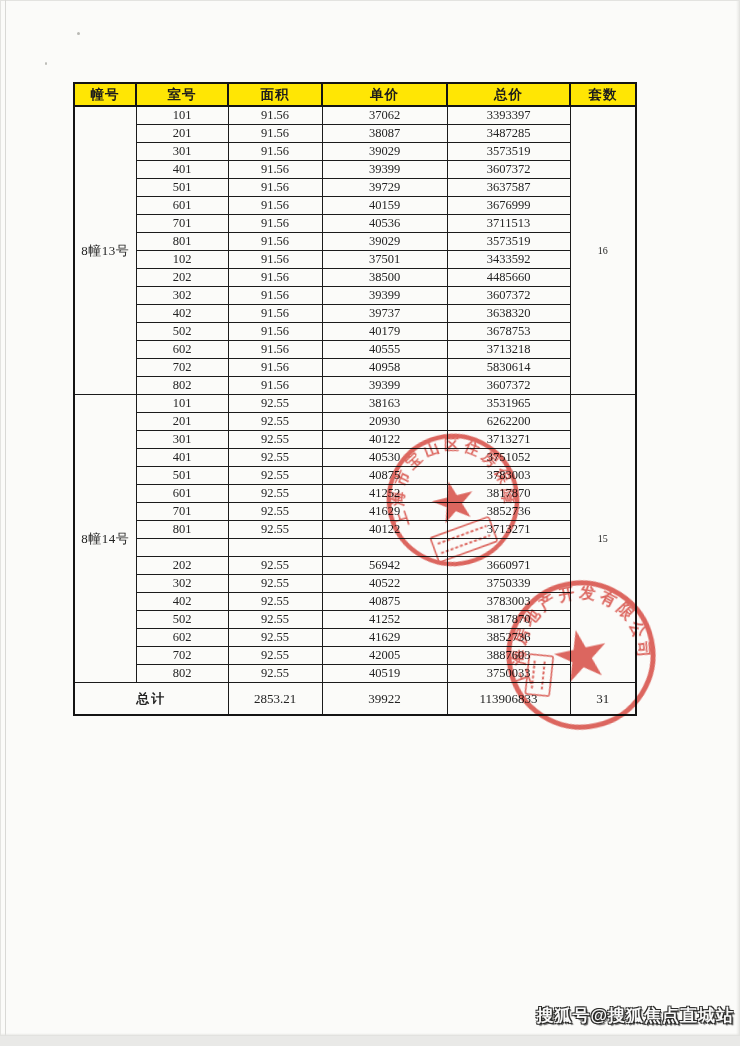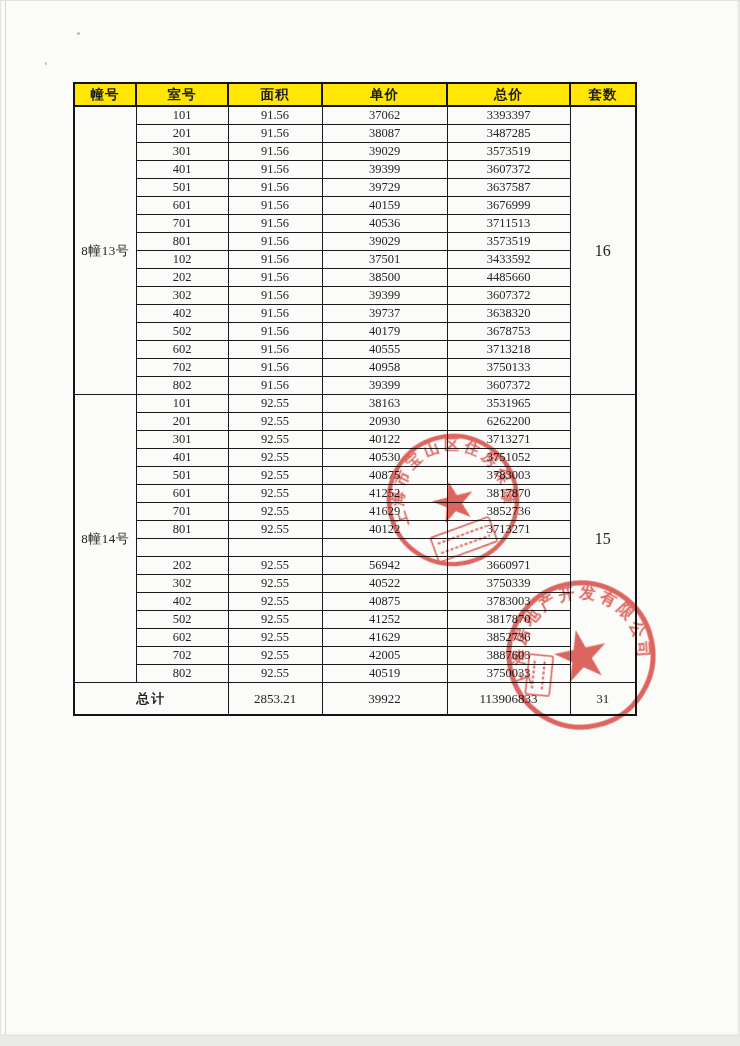--- a/index.html
+++ b/index.html
@@ -31,7 +31,7 @@
   }
   table.price td{height:17px; text-align:center; padding:0; color:#232323;}
   td.building-cell{font-size:13px; letter-spacing:.5px;}
-  td.units-cell{font-size:16px;}
+  td.units-cell{font-size:10px;}
   tr.total-row td{height:31px; font-size:13px;}
   tr.total-row td.total-label{letter-spacing:2px; font-weight:bold;text-align:center;}
 

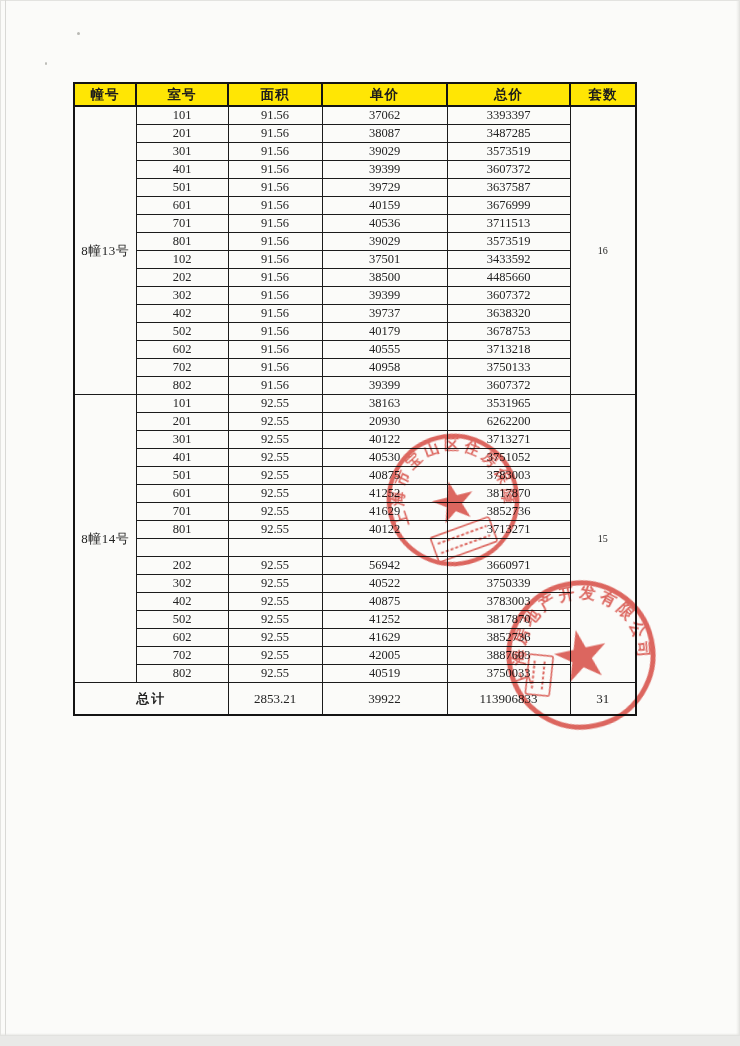--- a/index.html
+++ b/index.html
@@ -176,7 +176,7 @@
           <td>702</td>
           <td>91.56</td>
           <td>40958</td>
-          <td>3750133</td>
+          <td>5830614</td>
         </tr>
         <tr>
           <td>802</td>

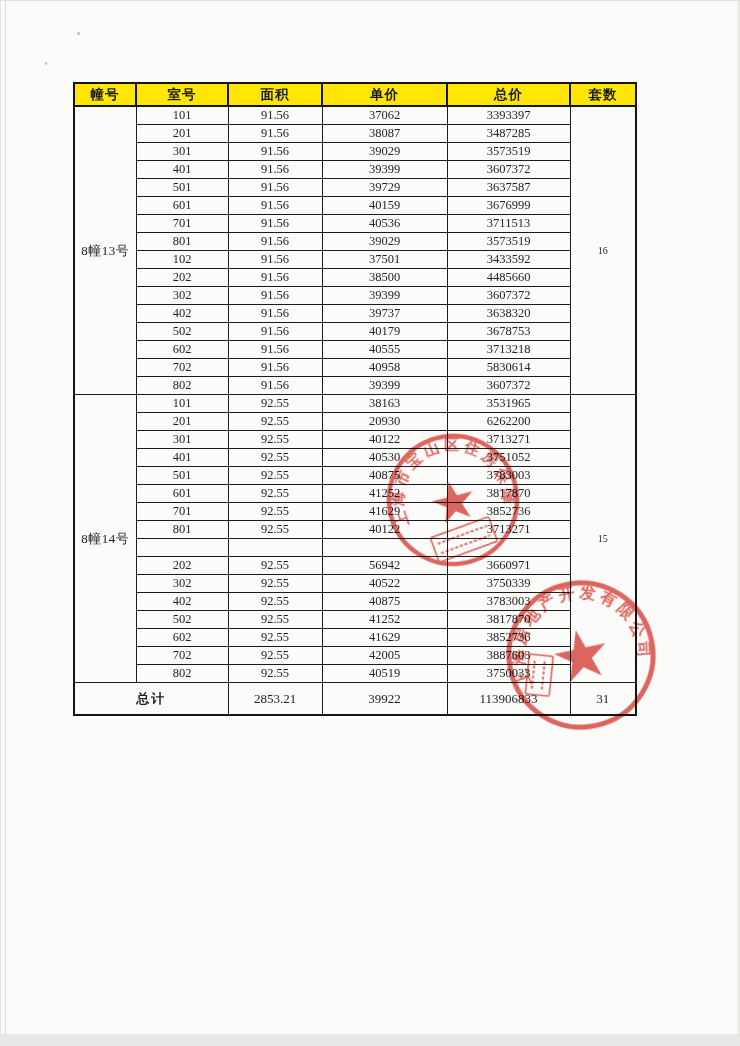--- a/index.html
+++ b/index.html
@@ -330,6 +330,7 @@
     </g>
   </svg>
 
+  <div class="watermark">搜狐号@搜狐焦点直城站</div>
 </div>
 
 </body></html>

